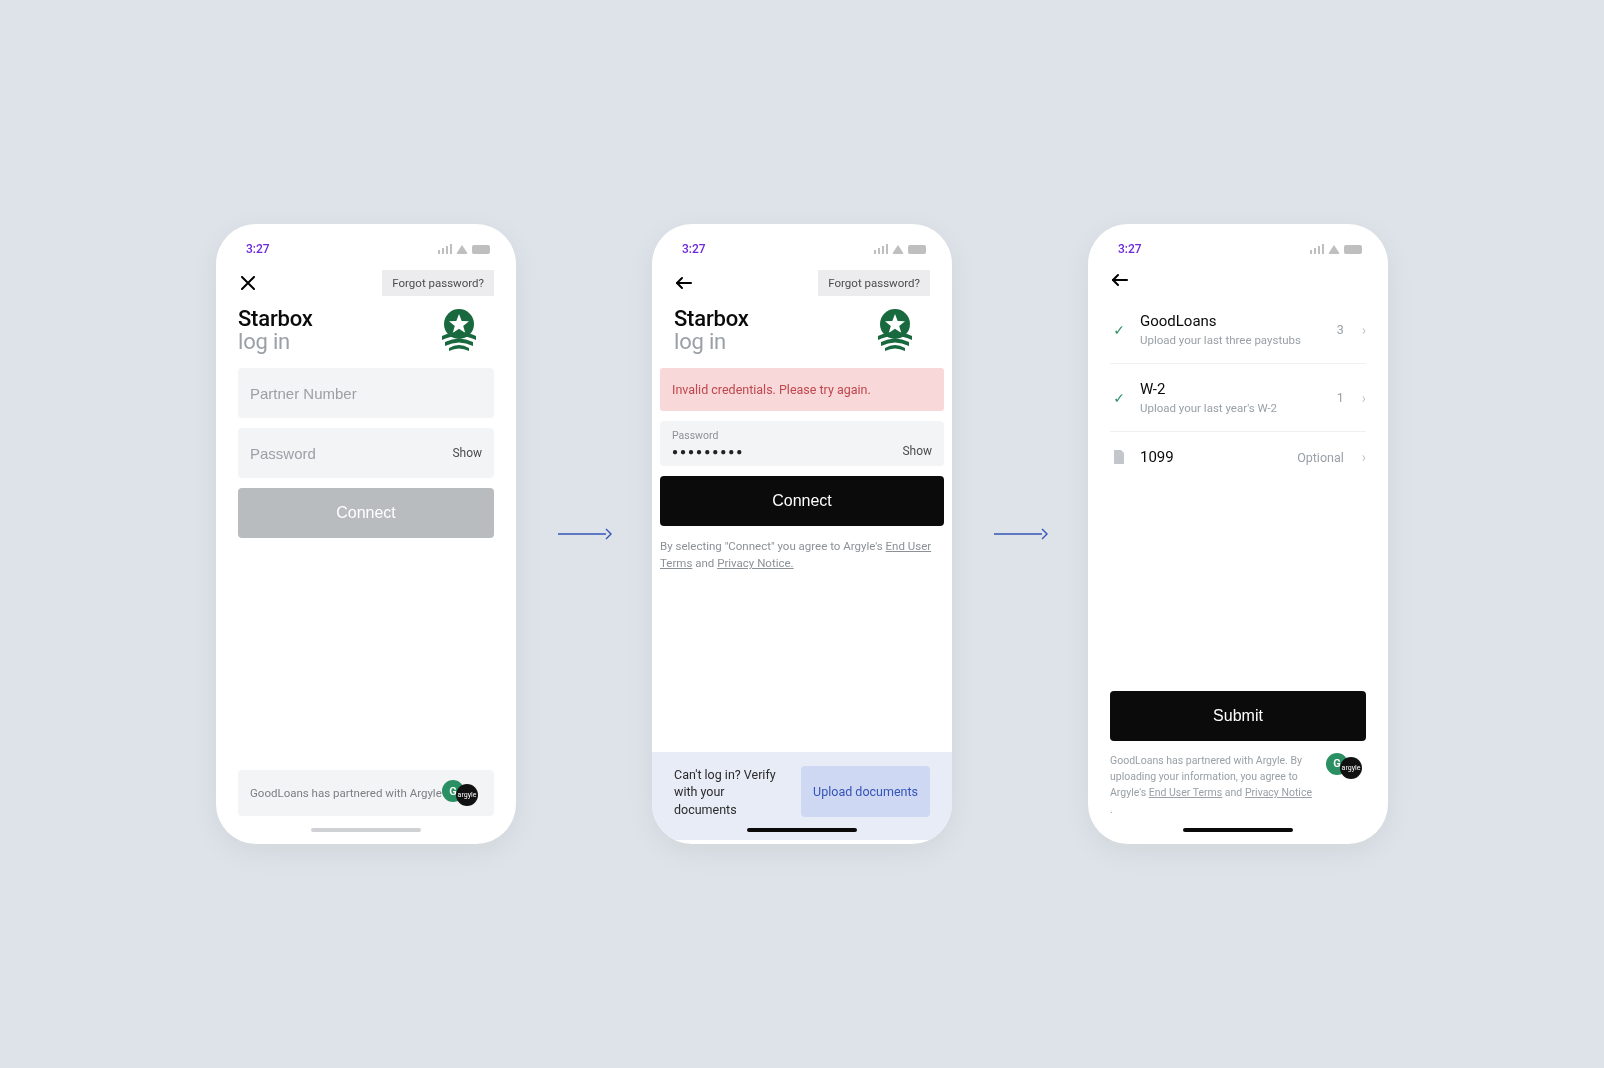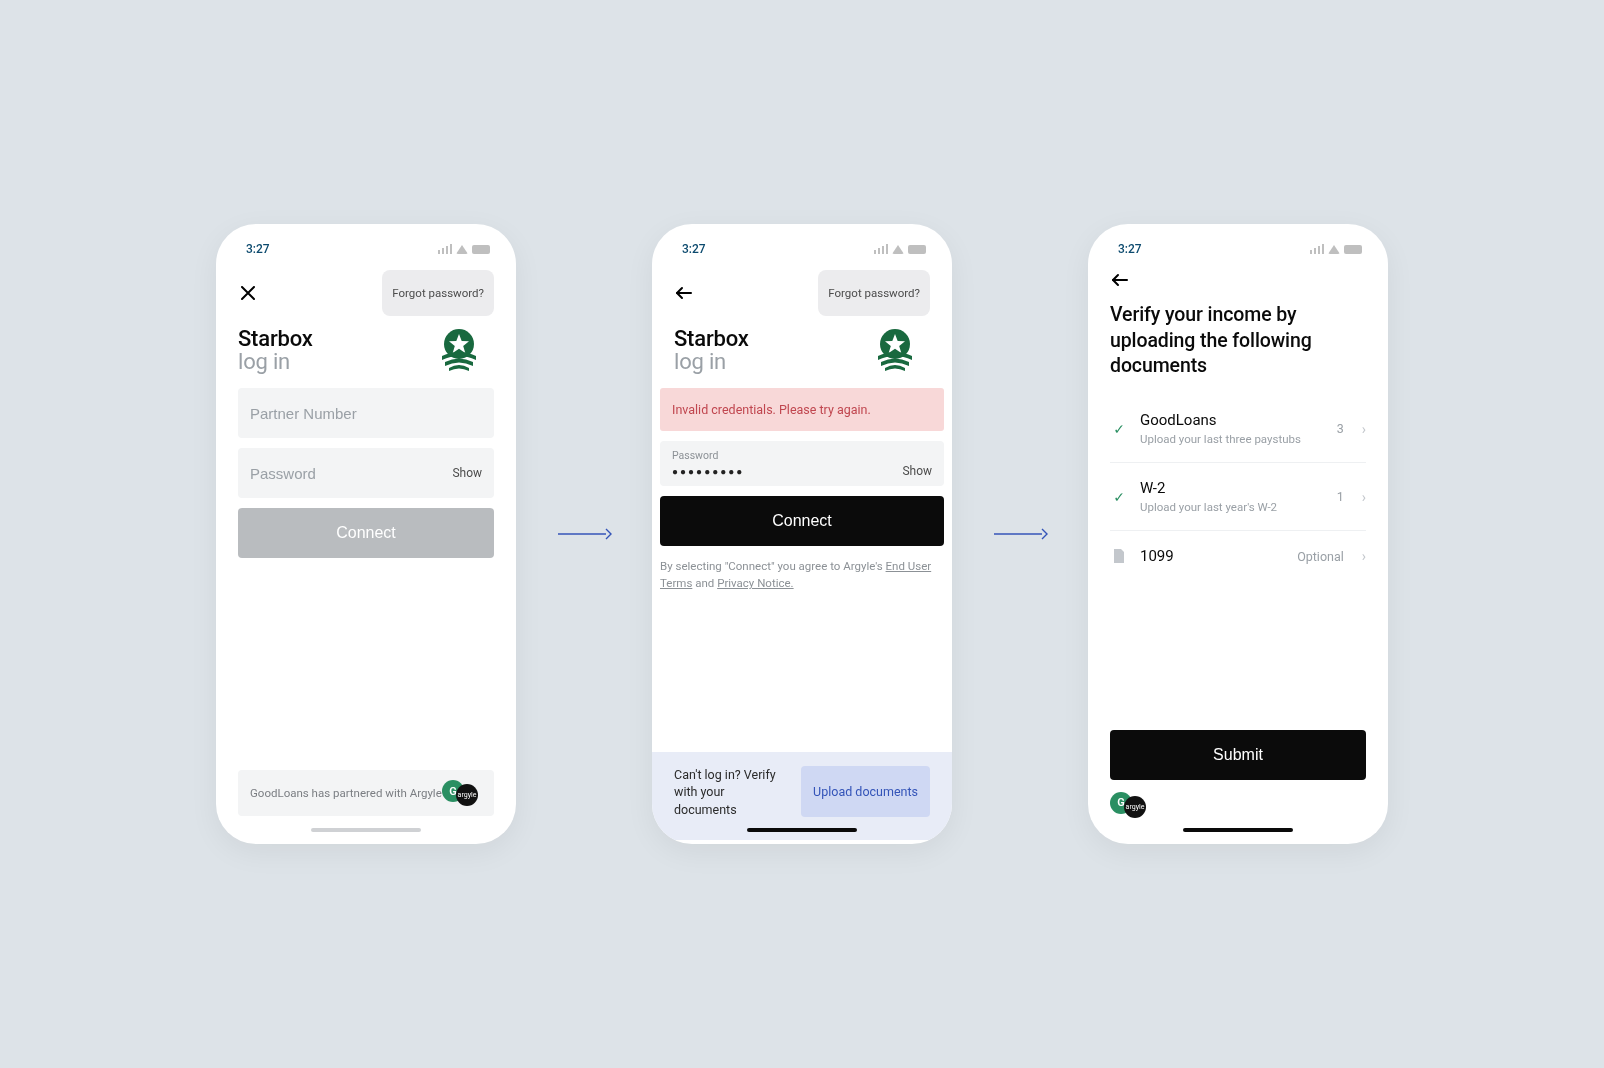--- a/index.html
+++ b/index.html
@@ -37,7 +37,7 @@
     align-items: center;
     padding: 2px 26px 8px 30px;
     font-size: 12px;
-    color: #0c4a6e;
+    color: #6d28d9;
     font-weight: 500;
   }
   .status-icons { display: flex; gap: 4px; align-items: center; opacity: .55; }

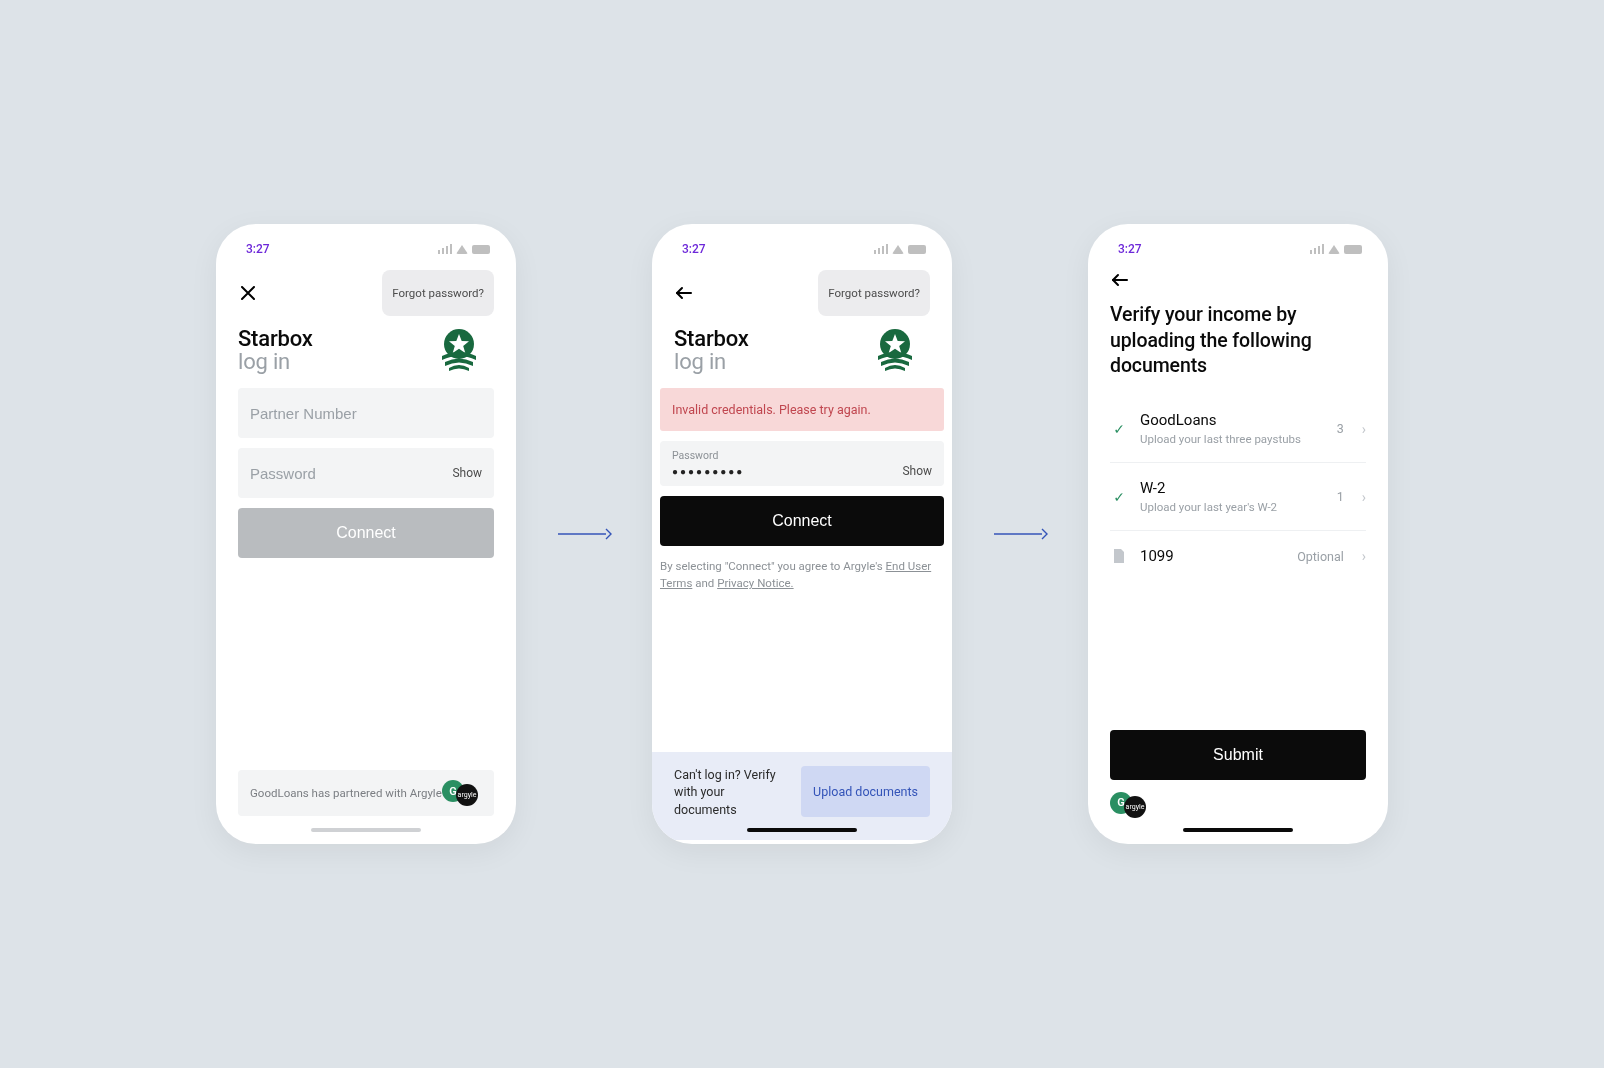--- a/index.html
+++ b/index.html
@@ -63,8 +63,8 @@
     background: #ececee;
     color: #4c4c4c;
     font-size: 11.5px;
-    padding: 16px 10px;
-    border-radius: 8px;
+    padding: 6px 10px;
+    border-radius: 0;
     cursor: pointer;
   }
   .header-row{

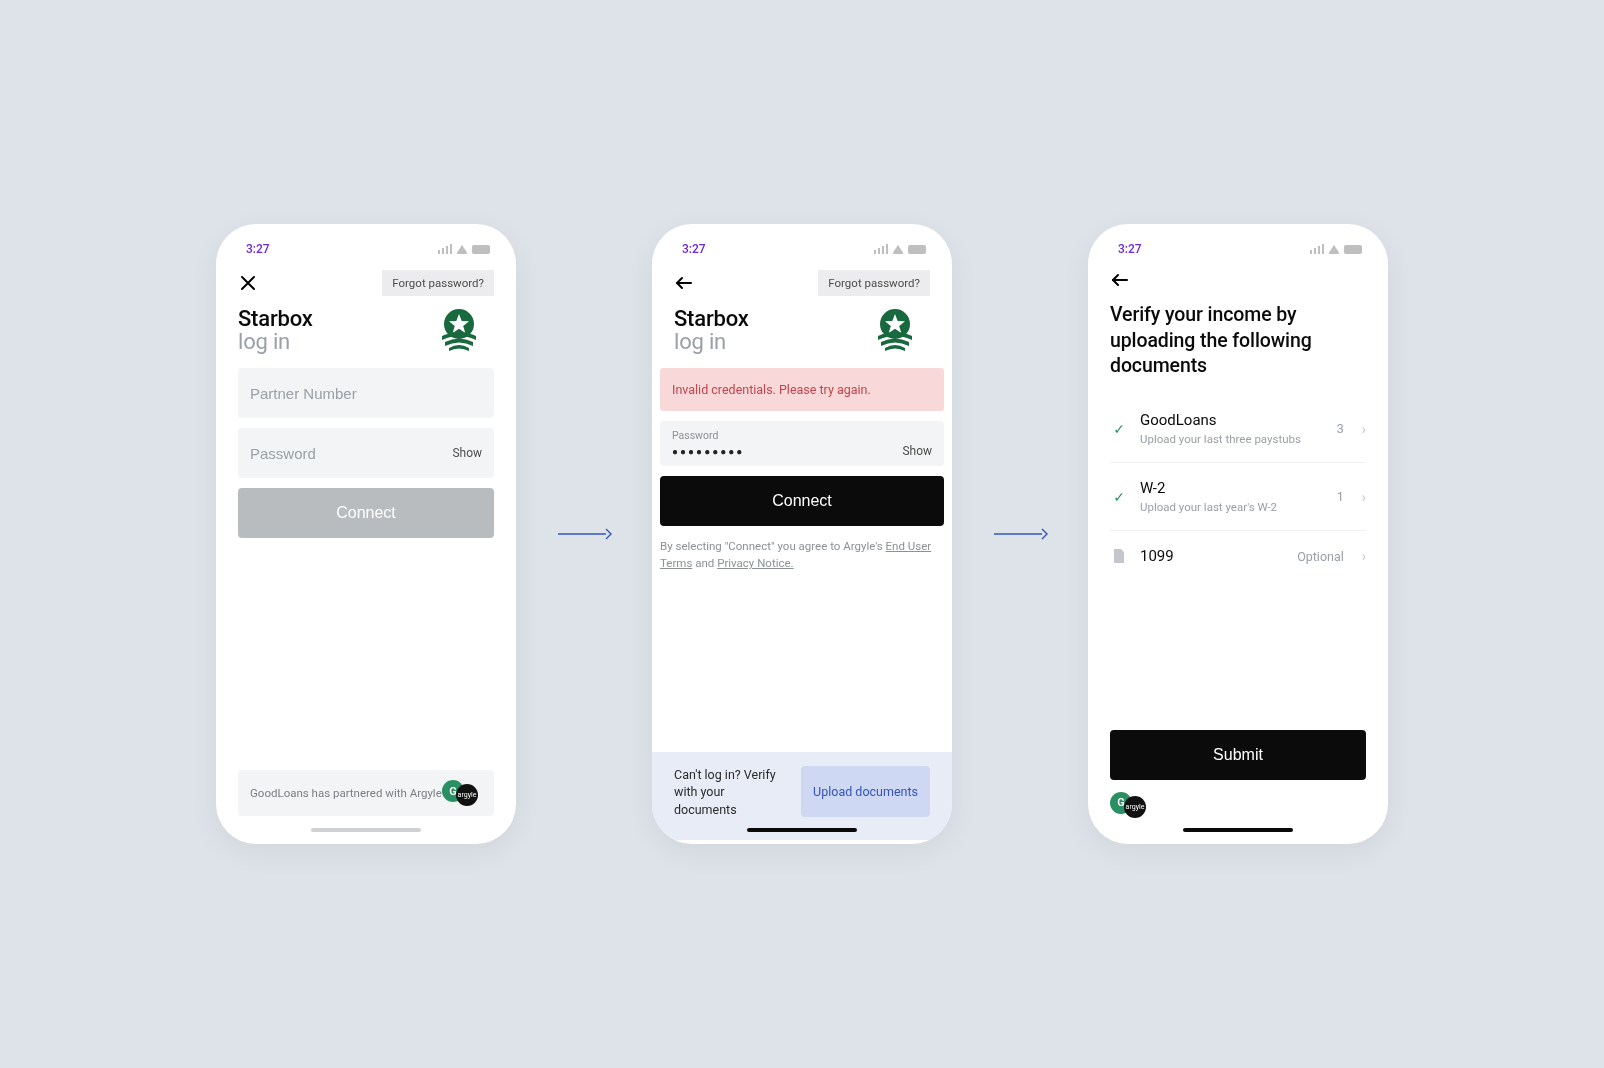--- a/index.html
+++ b/index.html
@@ -321,7 +321,6 @@
     </div>
     <div></div>
   </div>
-  <div class="big-title">Verify your income by uploading the following documents</div>
 
   <div class="doc-list">
     <div class="doc-item">

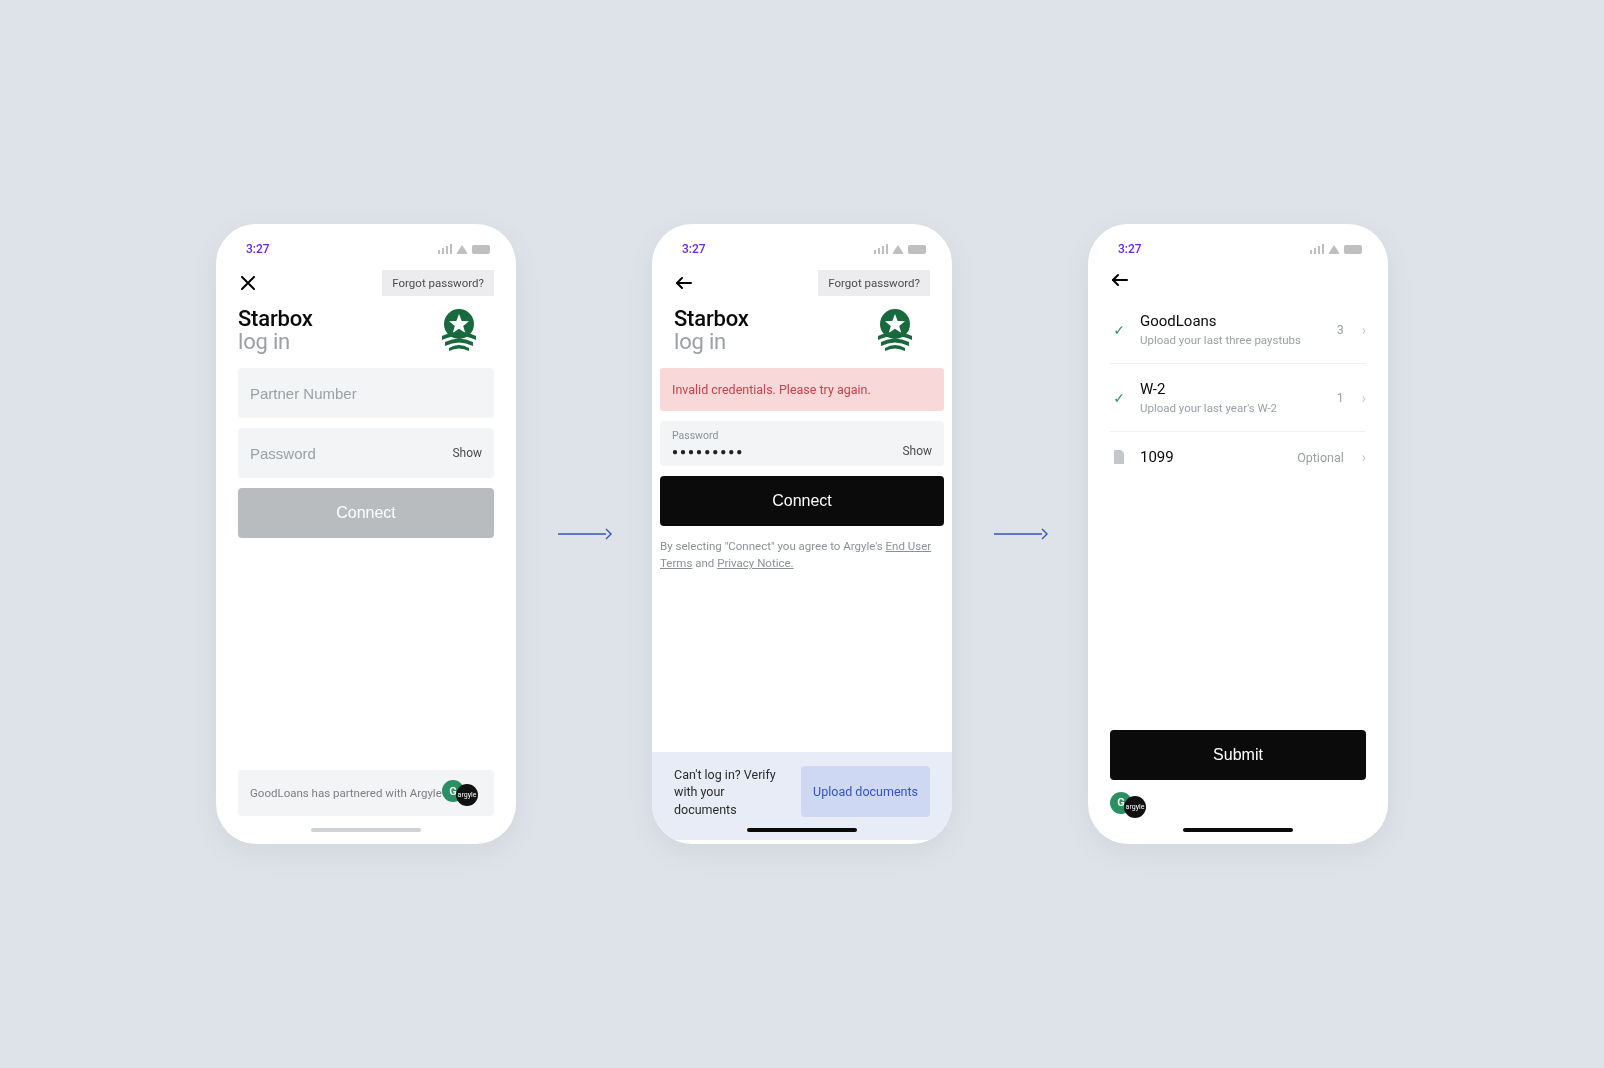--- a/index.html
+++ b/index.html
@@ -365,6 +365,9 @@
     <button class="btn btn-primary">Submit</button>
   </div>
   <div class="partner-legal">
+    <div style="flex:1">
+      <span>GoodLoans has partnered with Argyle. By uploading your information, you agree to Argyle's </span><a>End User Terms</a><span> and </span><a>Privacy Notice</a><span> .</span>
+    </div>
     <div class="logo-pair">
       <div class="g">G</div>
       <div class="b">argyle</div>

